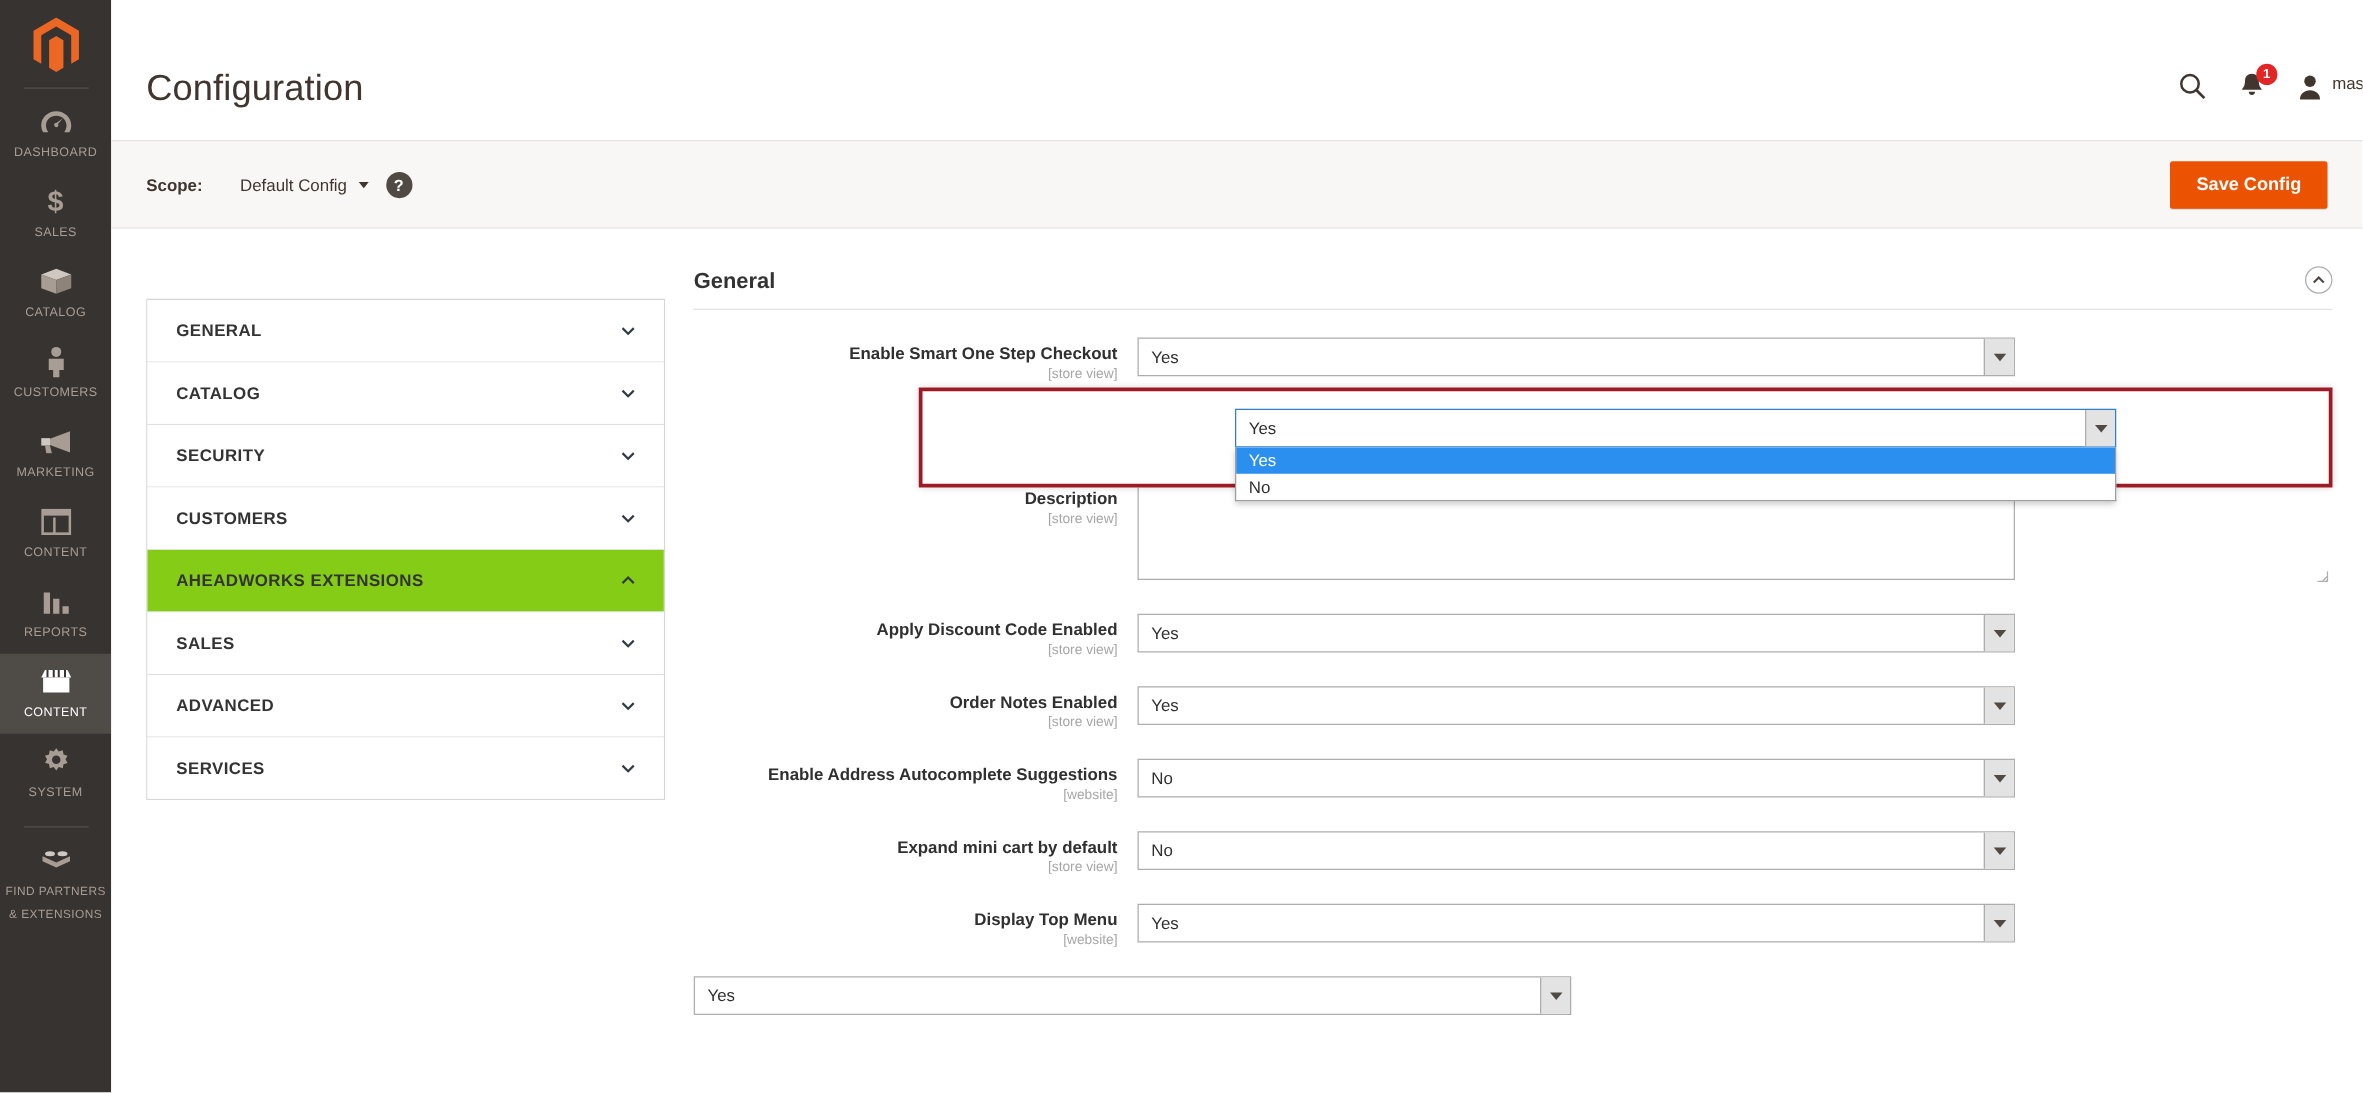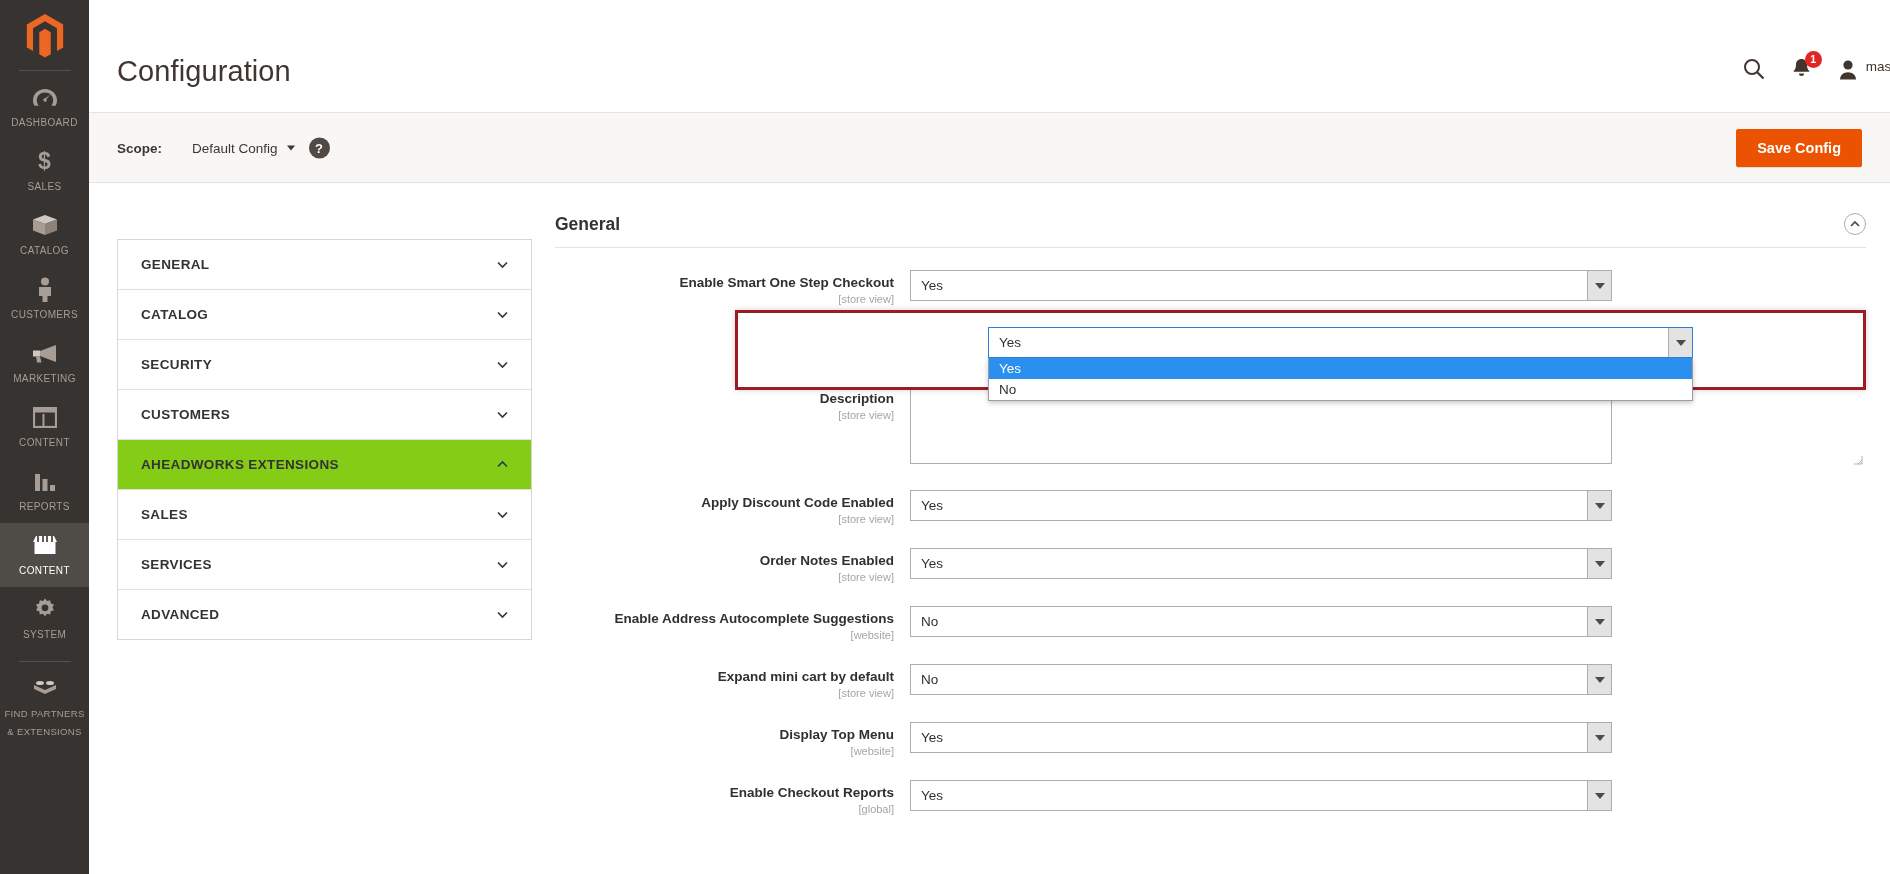--- a/index.html
+++ b/index.html
@@ -473,16 +473,16 @@
 
       <div class="acc-section">
         <div class="acc-head">
+          <span class="acc-title">ADVANCED</span>
+          <svg class="chev" viewBox="0 0 13 13">
+              <polyline points="2,4.5 6.5,9 11,4.5" fill="none" stroke="#2e3a47" stroke-width="1.7"></polyline>
+            </svg>
+        </div>
+      </div>
+
+      <div class="acc-section">
+        <div class="acc-head">
           <span class="acc-title">SERVICES</span>
-          <svg class="chev" viewBox="0 0 13 13">
-              <polyline points="2,4.5 6.5,9 11,4.5" fill="none" stroke="#2e3a47" stroke-width="1.7"></polyline>
-            </svg>
-        </div>
-      </div>
-
-      <div class="acc-section">
-        <div class="acc-head">
-          <span class="acc-title">ADVANCED</span>
           <svg class="chev" viewBox="0 0 13 13">
               <polyline points="2,4.5 6.5,9 11,4.5" fill="none" stroke="#2e3a47" stroke-width="1.7"></polyline>
             </svg>

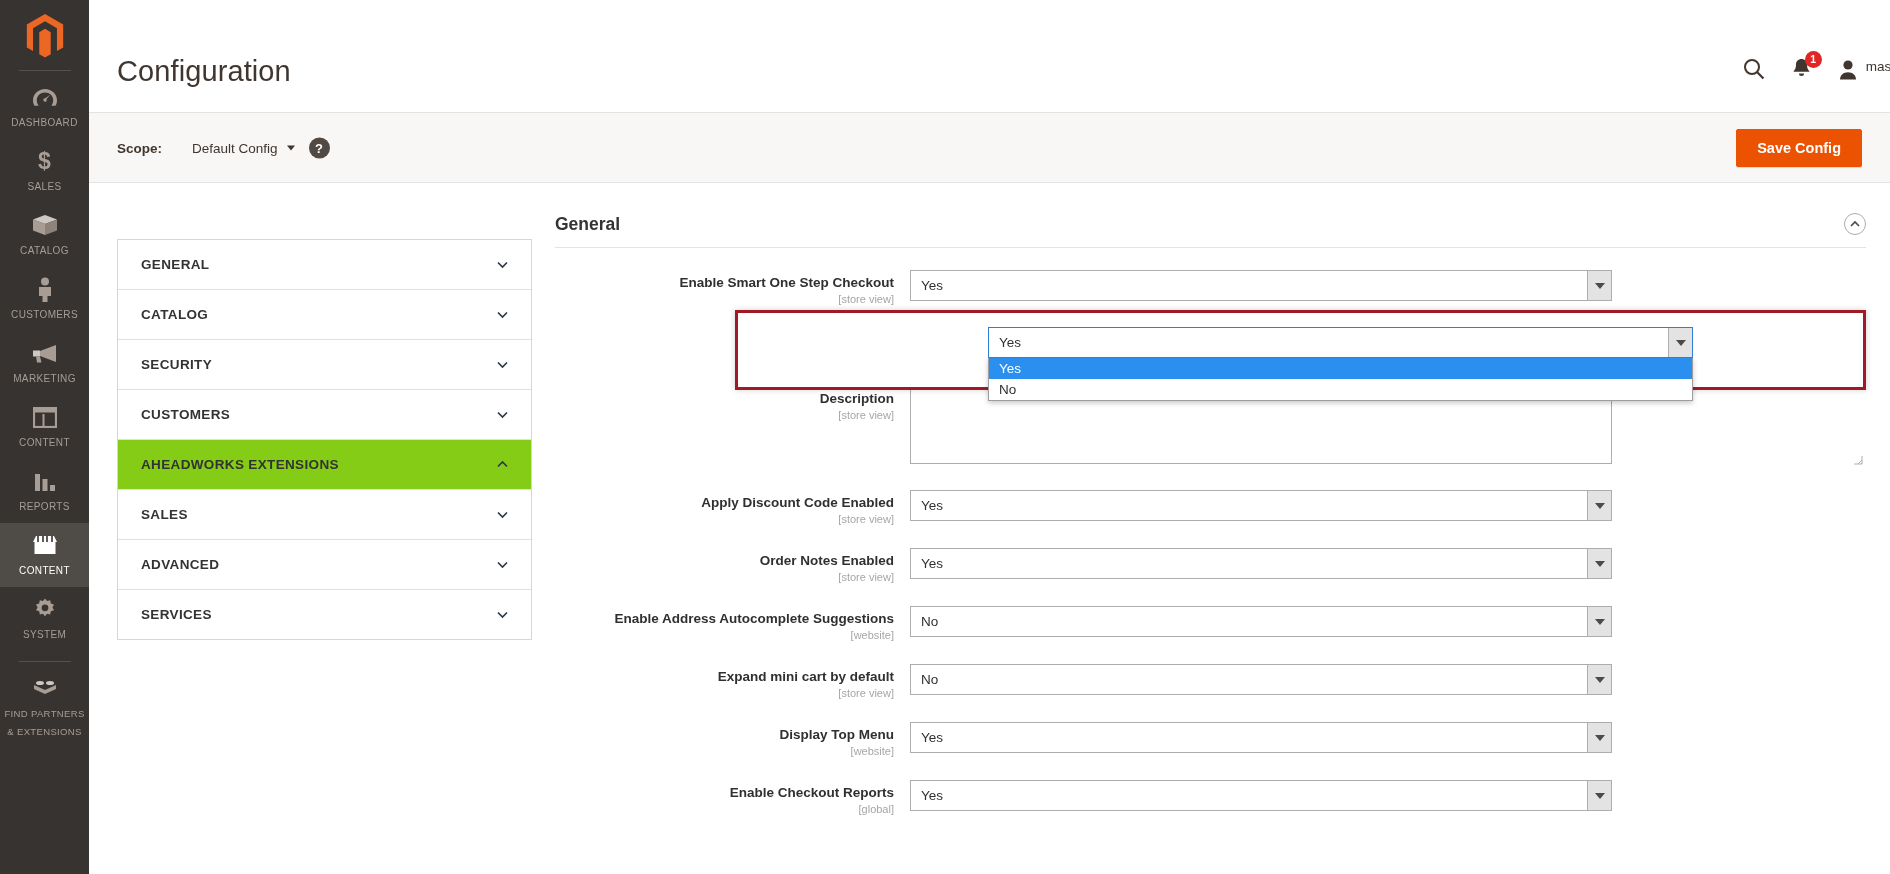--- a/index.html
+++ b/index.html
@@ -616,10 +616,6 @@
       </div>
 
       <div class="field-row">
-        <div class="field-label-col">
-          <div class="field-label">Enable Checkout Reports</div>
-          <div class="field-scope">[global]</div>
-        </div>
         <div class="field-ctrl-col">
           <div class="mg-select">
             <span class="sel-text">Yes</span>

